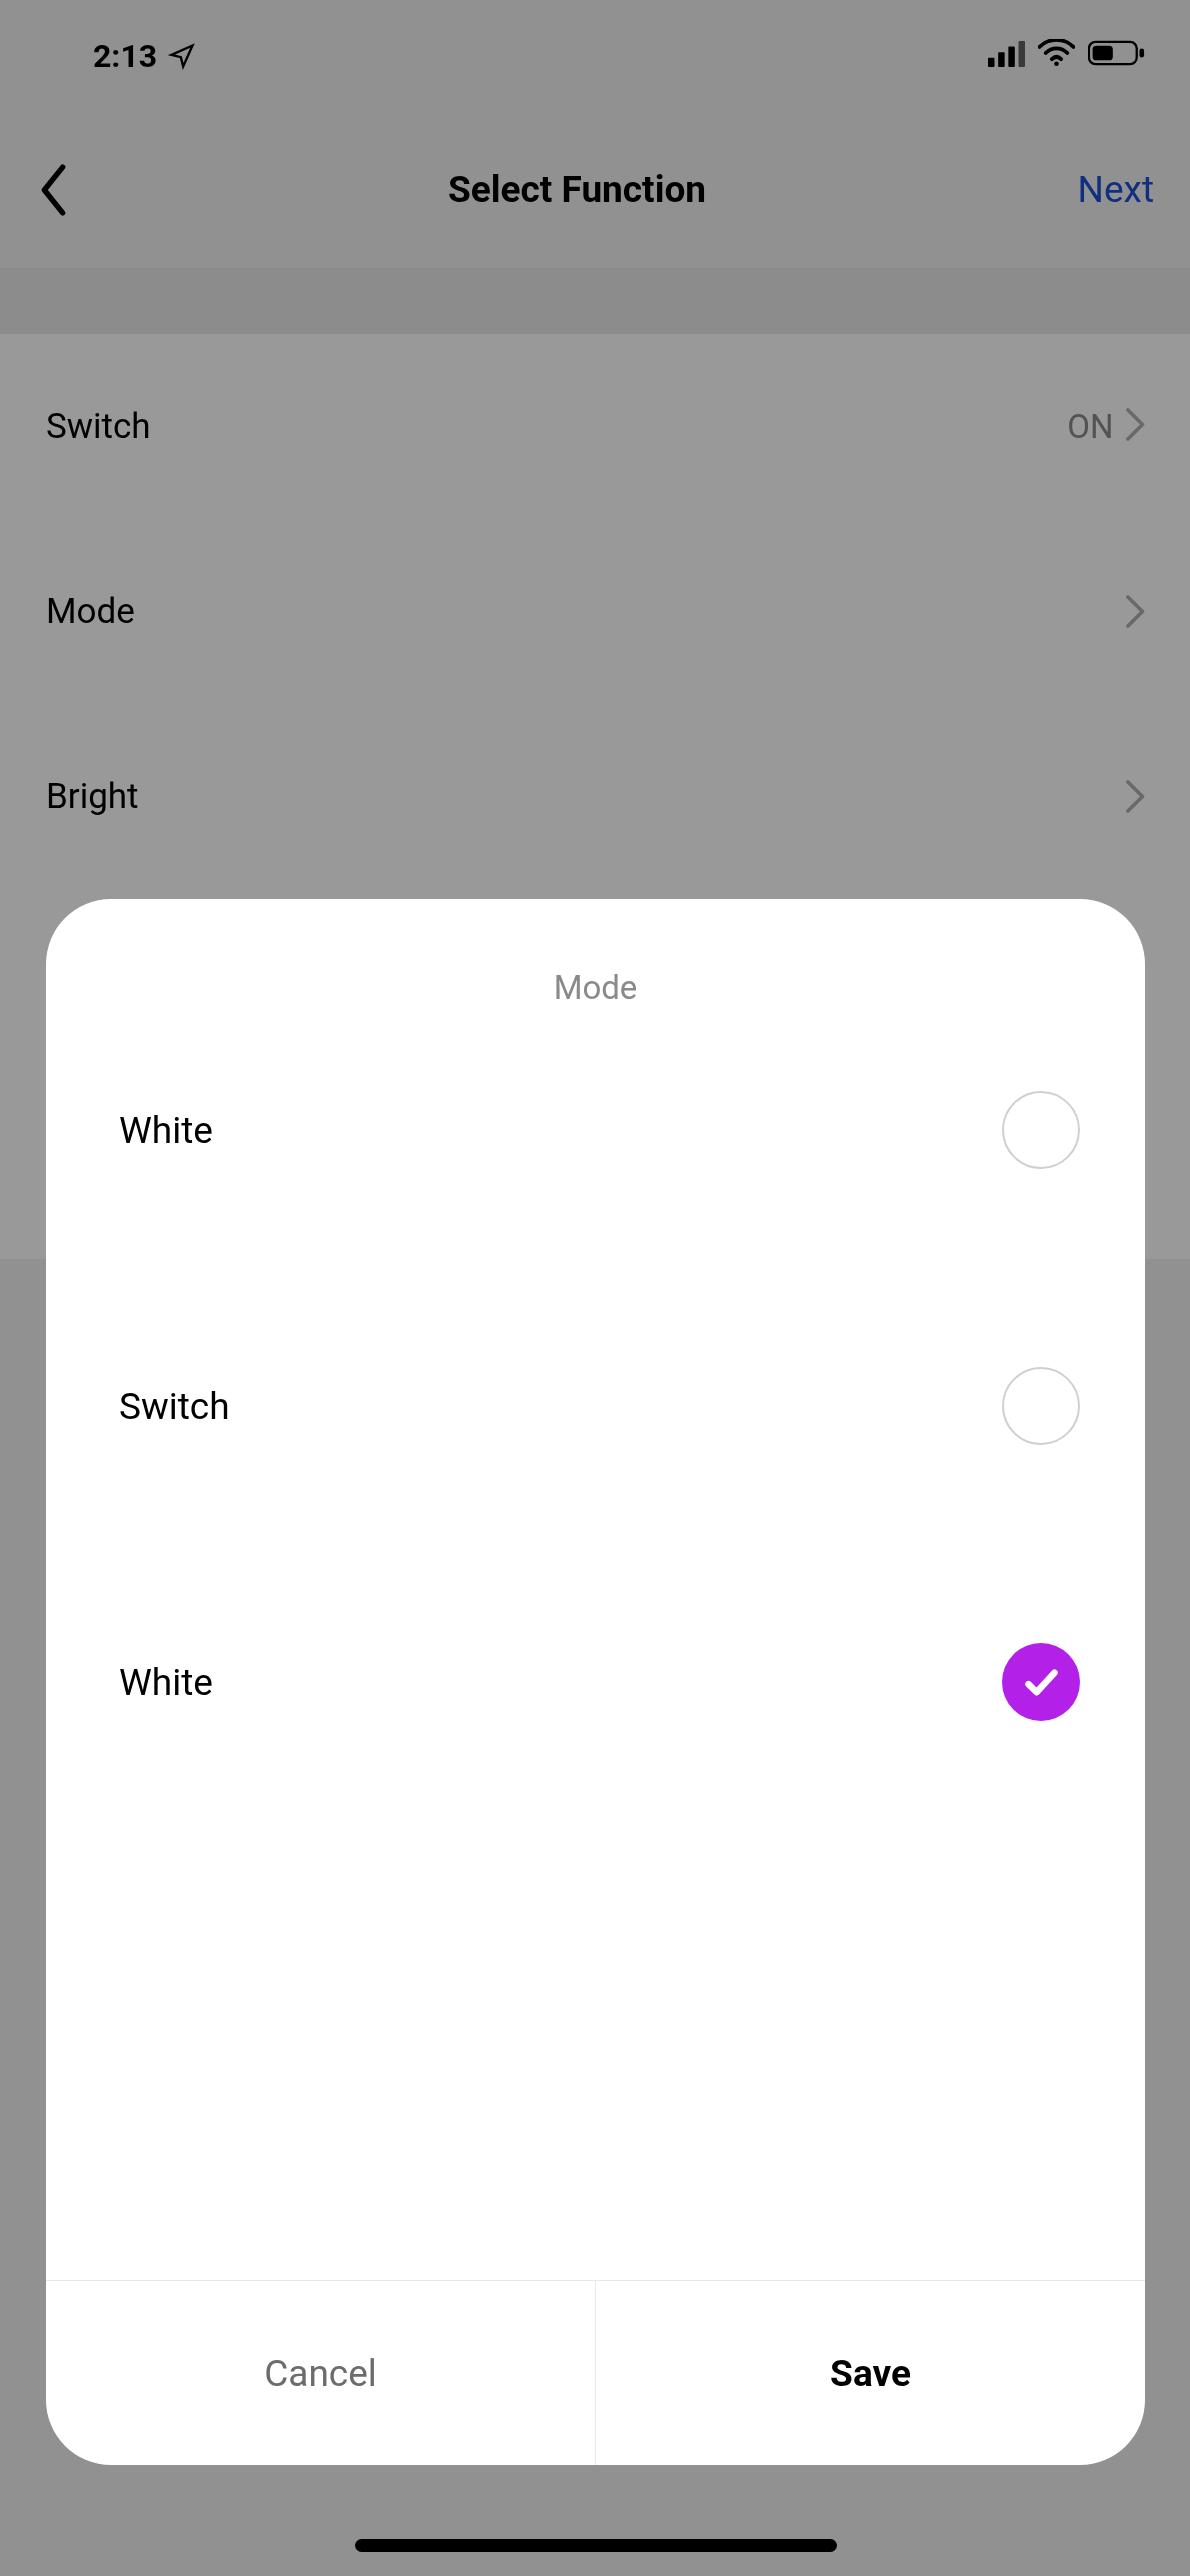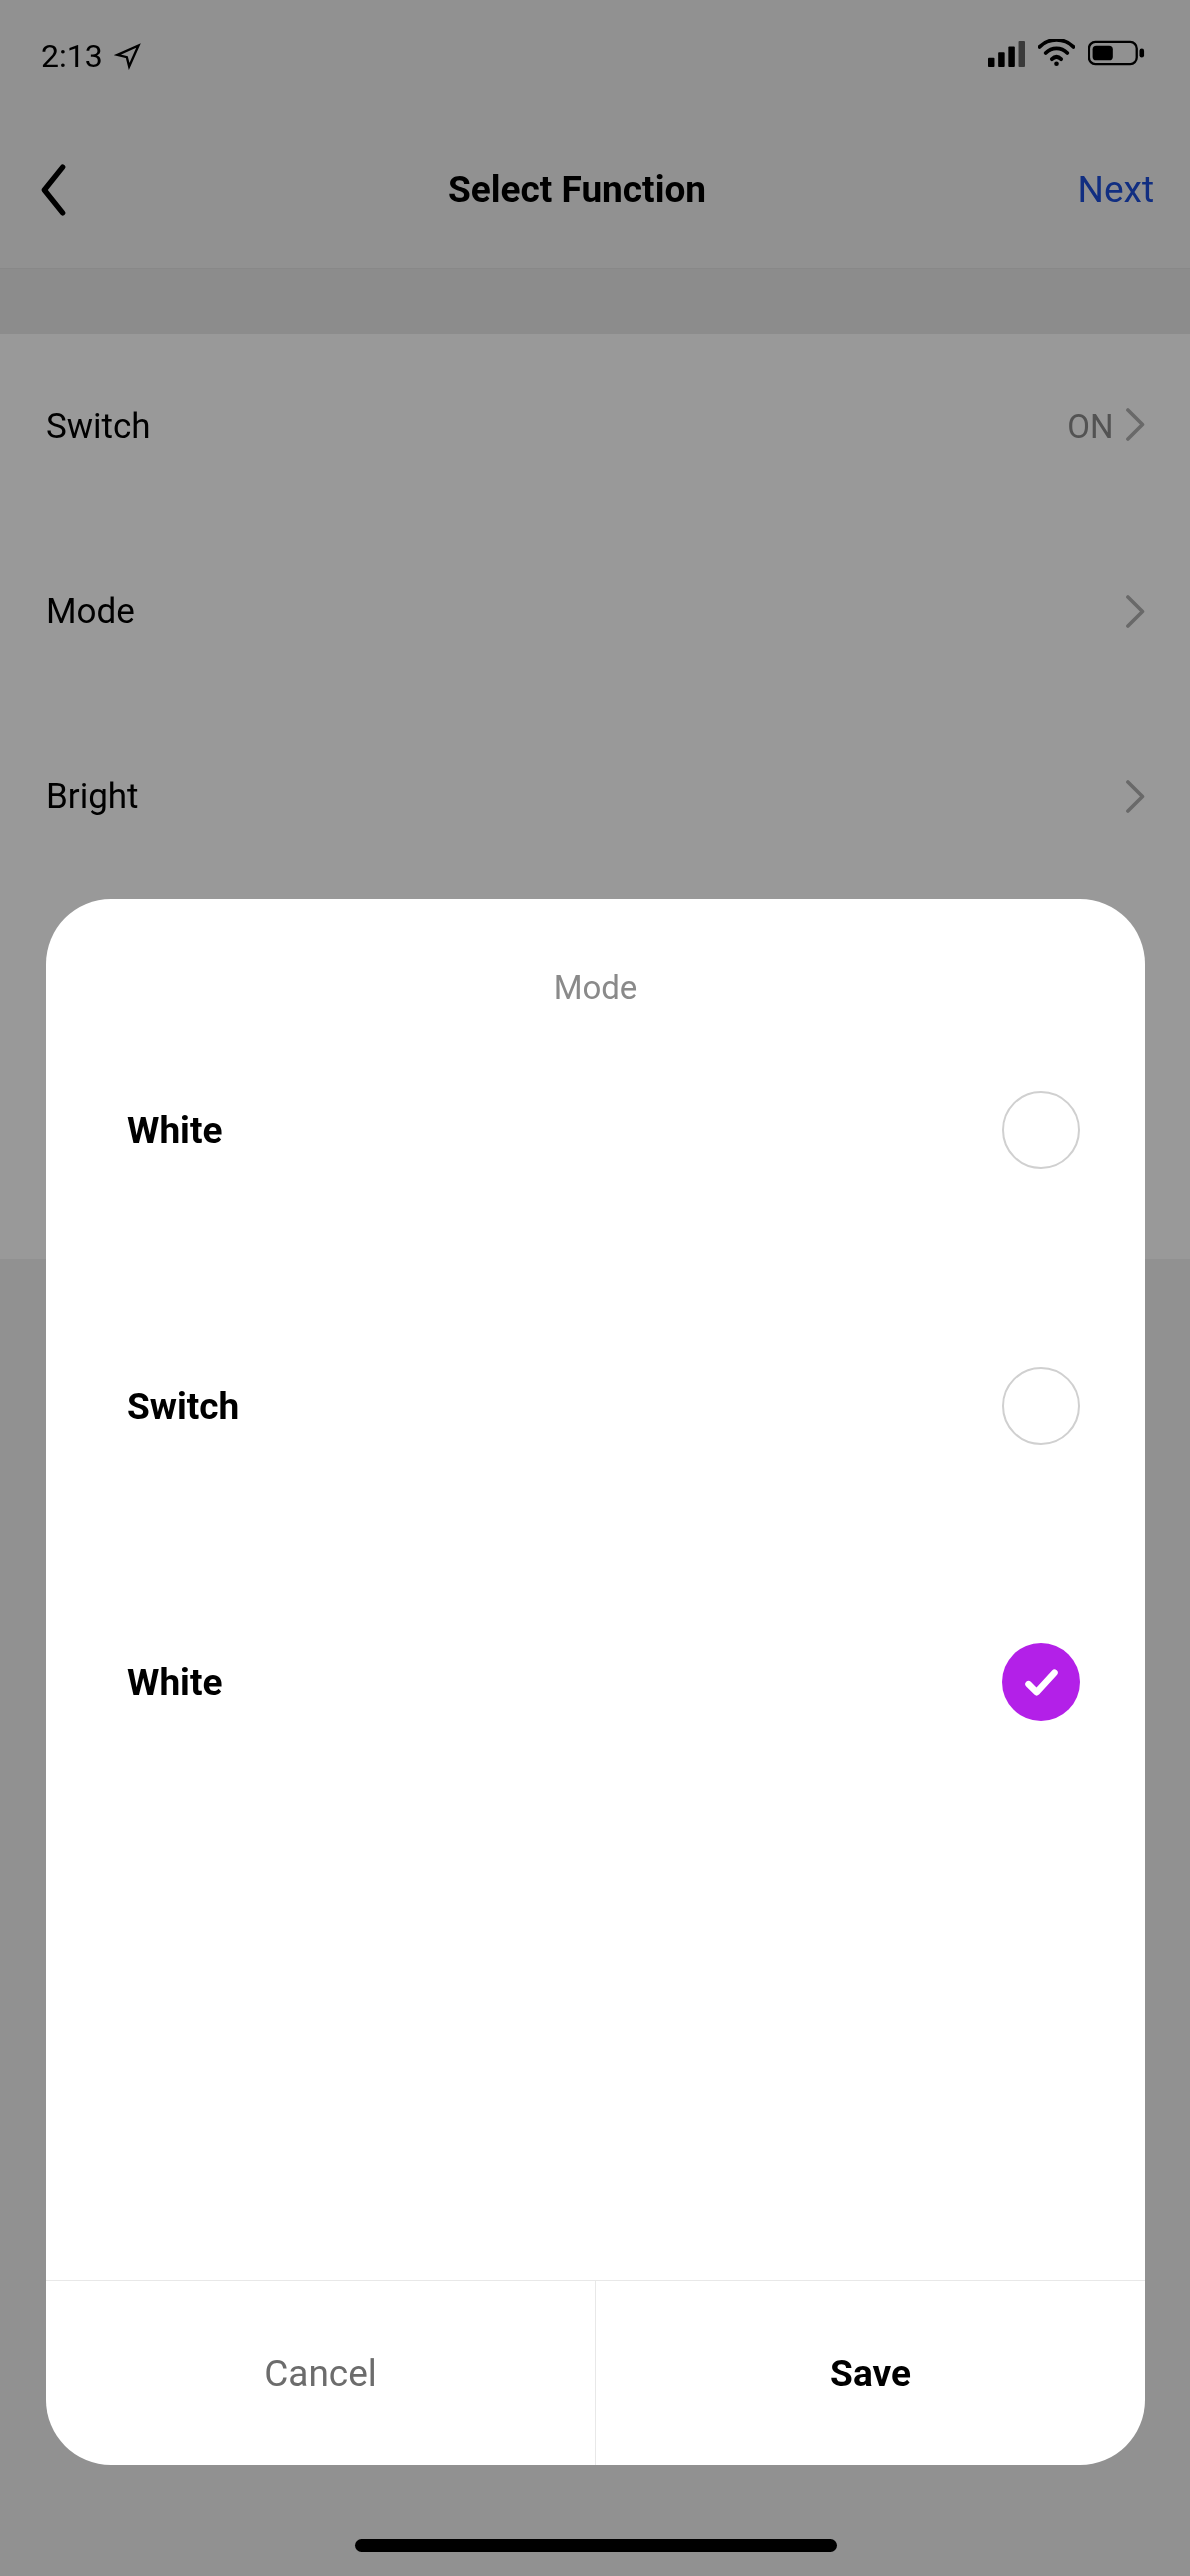--- a/index.html
+++ b/index.html
@@ -12,7 +12,7 @@
   
   .screen { position: absolute; inset: 0; display: flex; flex-direction: column; }
 
-  .status-bar { height: 111px; display: flex; align-items: center; justify-content: space-between; padding: 0 46px 0 41px; font-size: 32px; font-weight: 400; }
+  .status-bar { height: 111px; display: flex; align-items: center; justify-content: space-between; padding: 0 46px 0 93px; font-size: 32px; font-weight: 700; }
   .status-left { display: flex; align-items: center; gap: 11px; }
   .status-right { display: flex; align-items: center; gap: 13px; }
 

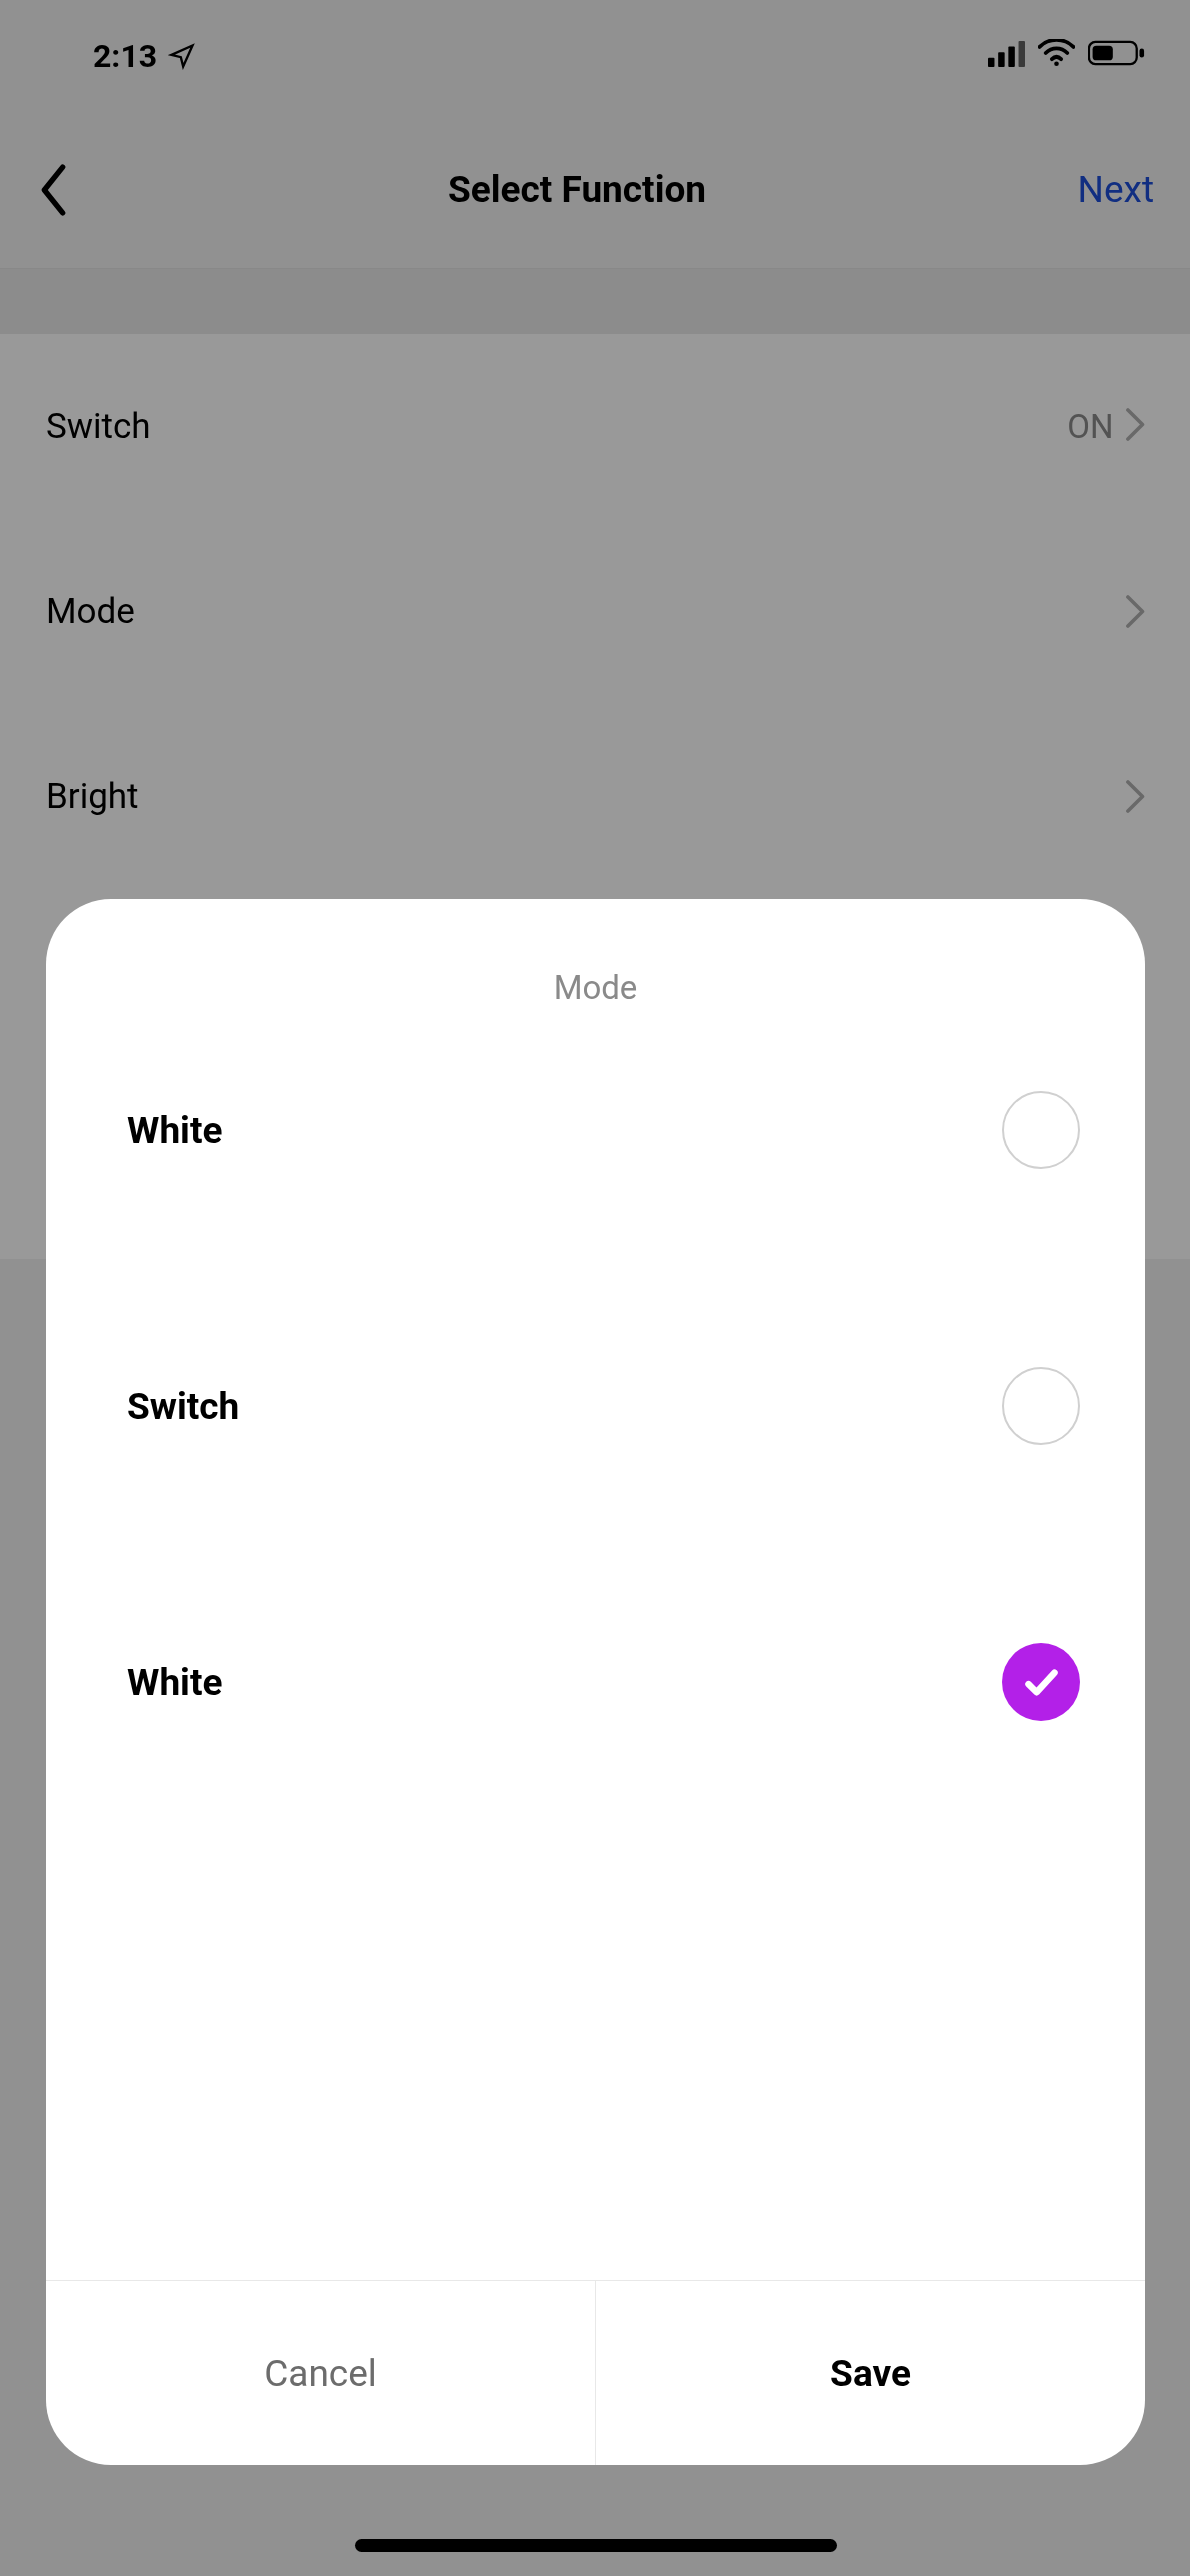--- a/index.html
+++ b/index.html
@@ -32,7 +32,7 @@
   .sheet { position: absolute; left: 46px; right: 46px; bottom: 111px; background: #fff; border-radius: 65px; z-index: 20; overflow: hidden; display: flex; flex-direction: column; }
   .sheet-header { height: 176px; display:flex; align-items:center; justify-content:center; font-size: 33px; color: #8a8a8a; }
   .options { height: 1205px; overflow: hidden; position: relative; }
-  .options-inner { position: absolute; left: 16px; right: 0; top: -83px; font-weight: bold; } 
+  .options-inner { position: absolute; left: 8px; right: 0; top: -83px; } 
   .option { display: flex; align-items: center; justify-content: space-between; padding: 0 65px; height: 276px; font-size: 37px; color: #000; }
   .radio { width: 78px; height: 78px; border-radius: 50%; display:flex; align-items:center; justify-content:center; }
   .radio.unchecked { border: 2.8px solid #d0d0d0; }

